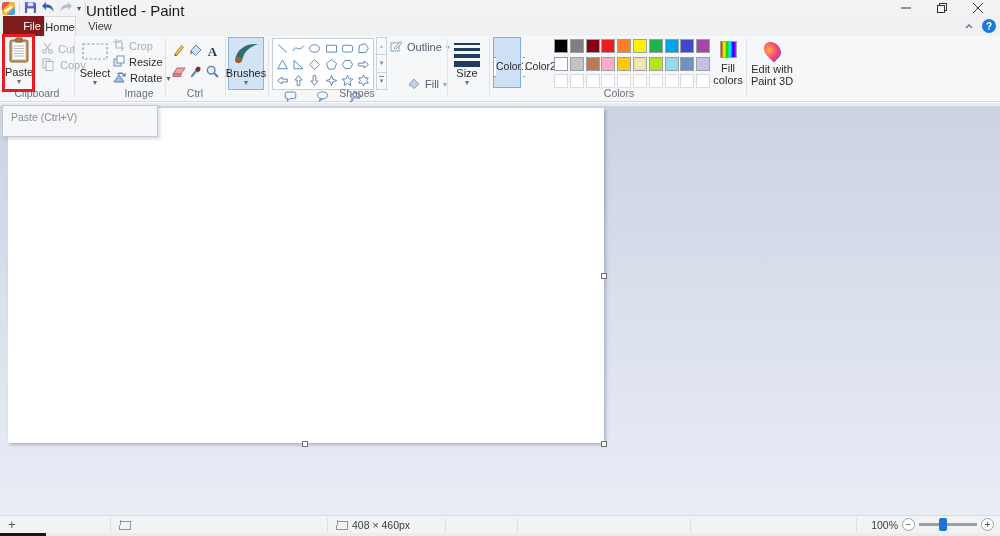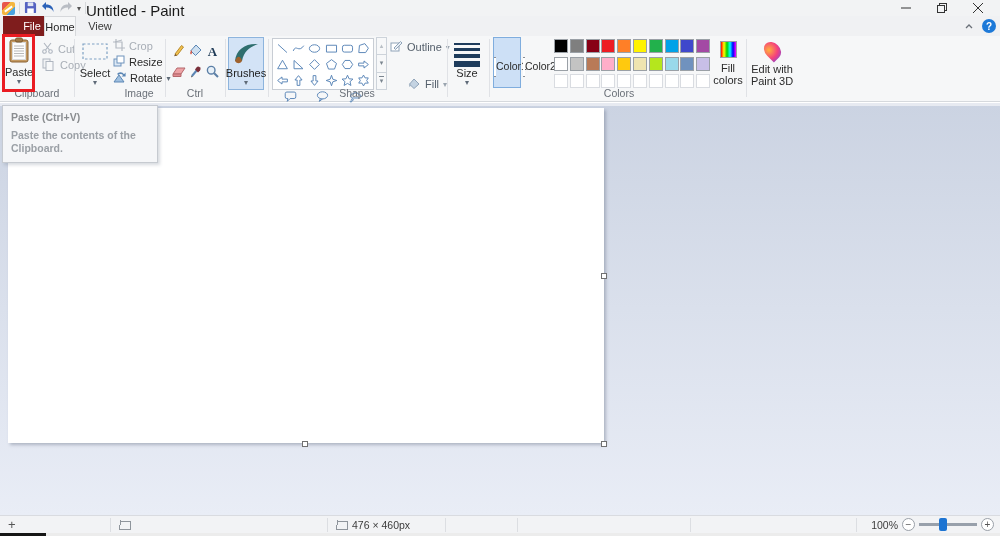--- a/index.html
+++ b/index.html
@@ -66,7 +66,7 @@
 
   
   .annotation { position:absolute; left:2px; top:34px; width:33px; height:58px; border:3px solid #ea1c22; z-index:50; }
-  .tooltip { position:absolute; left:2px; top:105px; width:156px; background:#f5f6f8; border:1px solid #c6cad0; box-shadow:2px 2px 3px rgba(100,110,130,.25); padding:5px 8px 7px 8px; z-index:40;font-weight:bold; }
+  .tooltip { position:absolute; left:2px; top:105px; width:156px; background:#f5f6f8; border:1px solid #c6cad0; box-shadow:2px 2px 3px rgba(100,110,130,.25); padding:5px 8px 7px 8px; z-index:40; }
   .tooltip .t1 { color:#8a8d90; font-size:10.5px; margin-bottom:6px; }
   .tooltip .t2 { color:#9ba0a6; font-size:10.5px; line-height:13px; width:130px; }
 

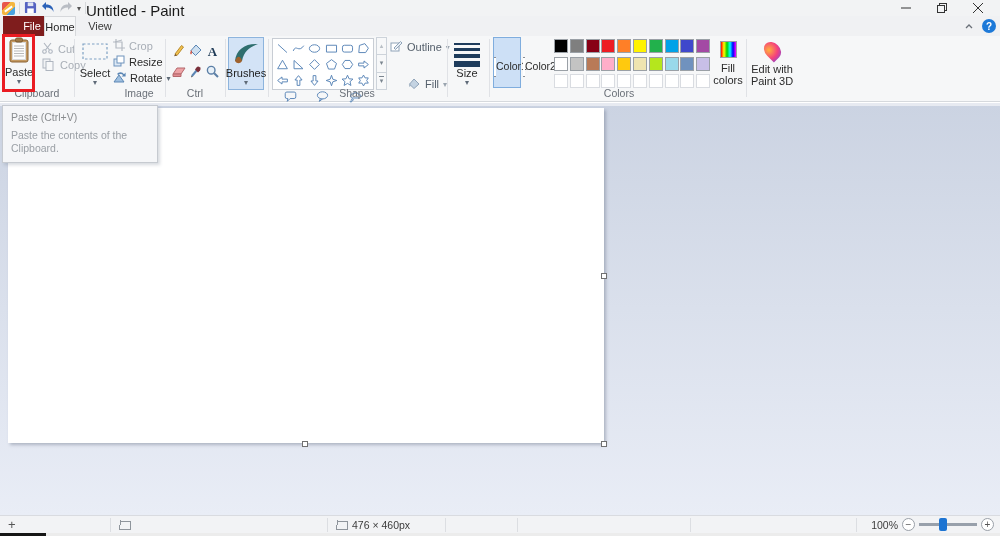--- a/index.html
+++ b/index.html
@@ -476,7 +476,6 @@
 
 <div class="tooltip">
   <div class="t1">Paste (Ctrl+V)</div>
-  <div class="t2">Paste the contents of the Clipboard.</div>
 </div>
 
 <div class="statusbar">

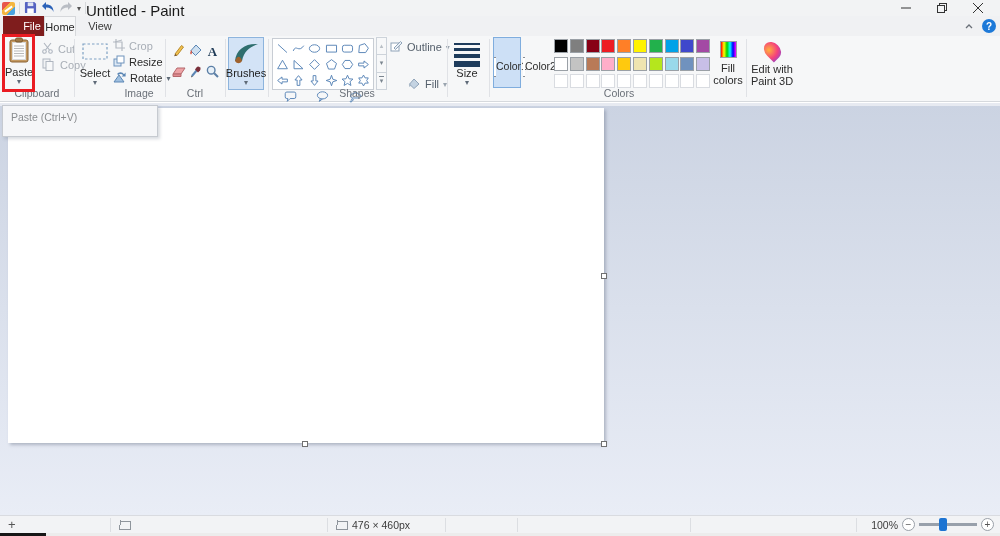--- a/index.html
+++ b/index.html
@@ -484,7 +484,7 @@
   <span class="sicon" style="left:119px;"></span>
   <span class="ssep" style="left:327px;"></span>
   <span class="sicon" style="left:336px;"></span>
-  <span style="position:absolute; left:352px; top:3px;">476 × 460px</span>
+  <span style="position:absolute; left:352px; top:3px;">408 × 460px</span>
   <span class="ssep" style="left:445px;"></span>
   <span class="ssep" style="left:517px;"></span>
   <span class="ssep" style="left:690px;"></span>

